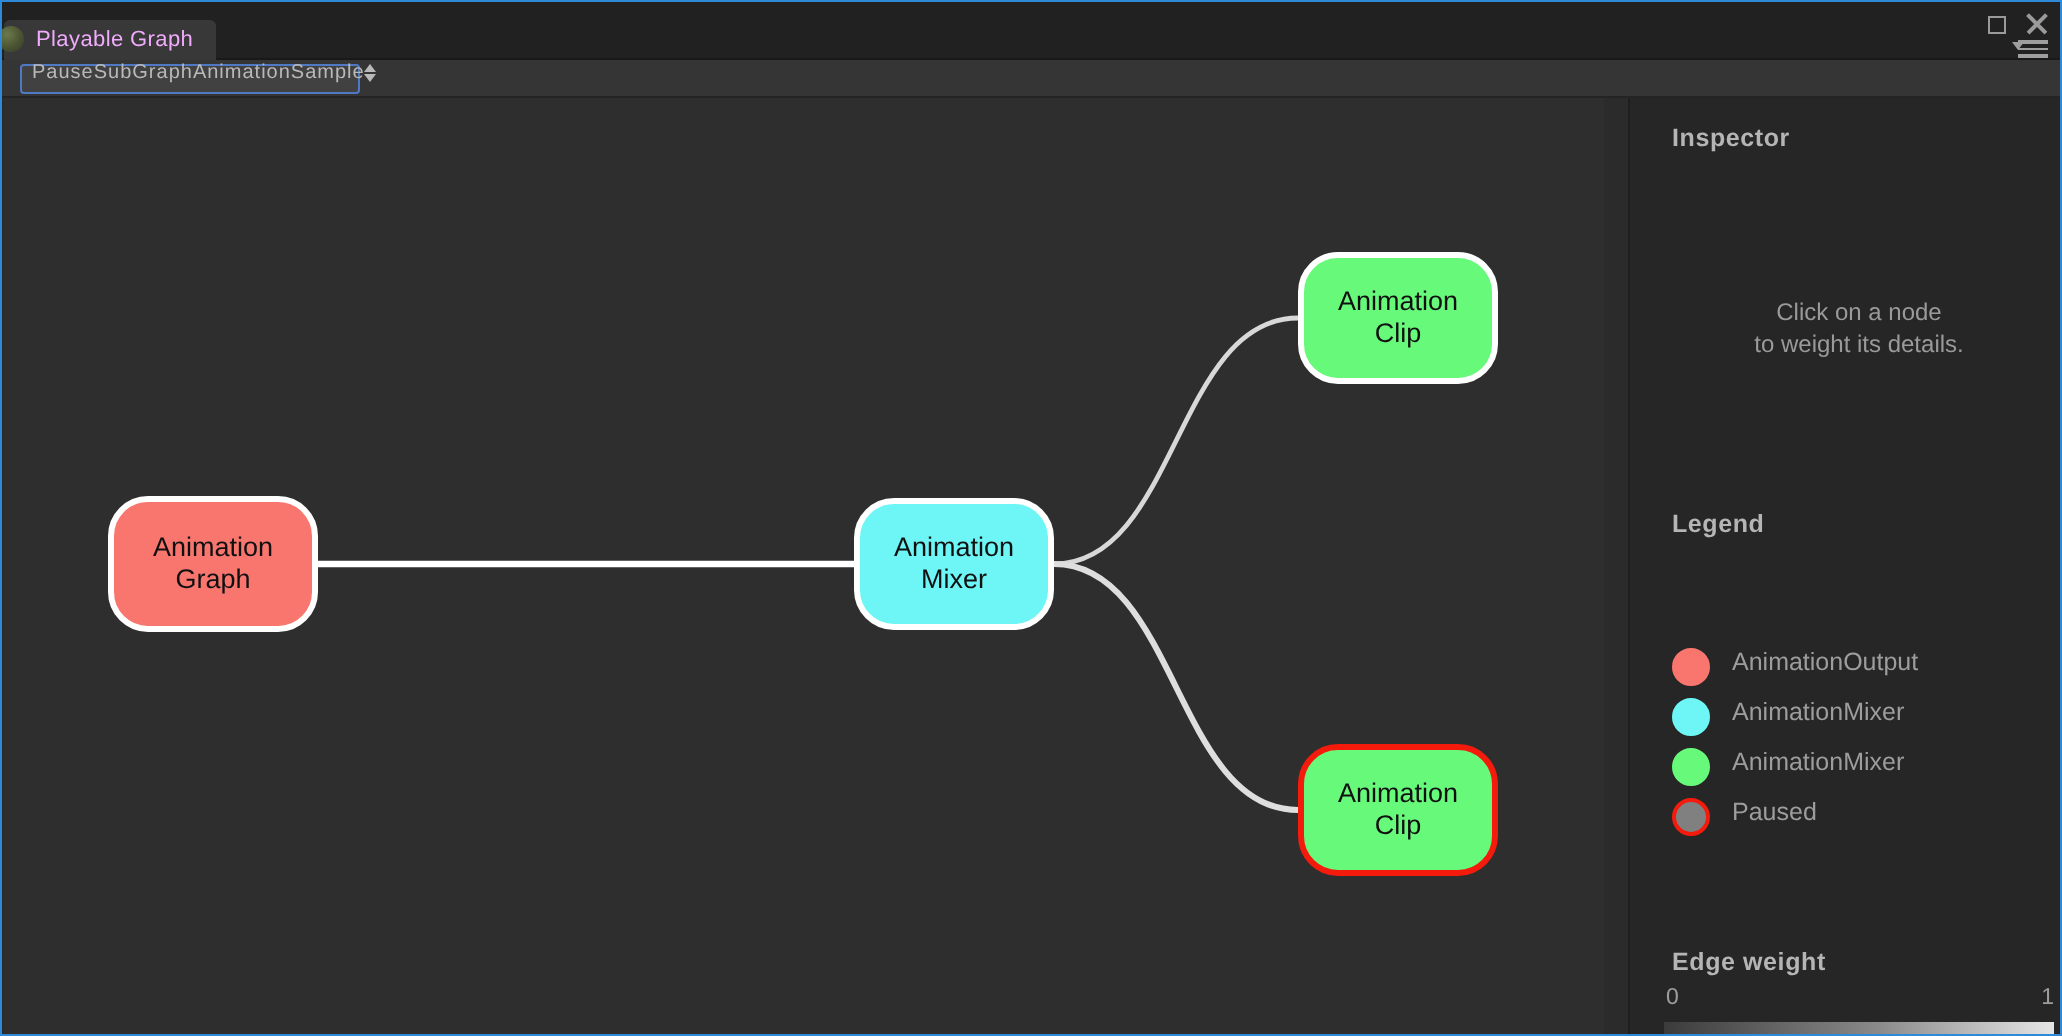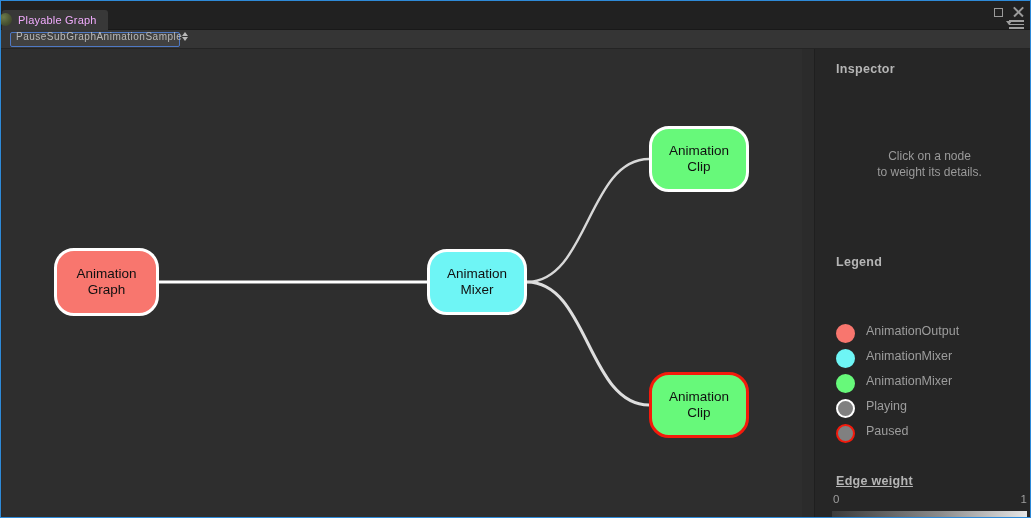--- a/index.html
+++ b/index.html
@@ -328,10 +328,6 @@
           <span class="legend-label">AnimationMixer</span>
         </div>
         <div class="legend-row">
-          <span class="swatch" style="background: rgb(128, 128, 128); border: 2.5px solid rgb(255, 255, 255);"></span>
-          <span class="legend-label">Playing</span>
-        </div>
-        <div class="legend-row">
           <span class="swatch" style="background: rgb(128, 128, 128); border: 2.5px solid rgb(244, 26, 12);"></span>
           <span class="legend-label">Paused</span>
         </div>

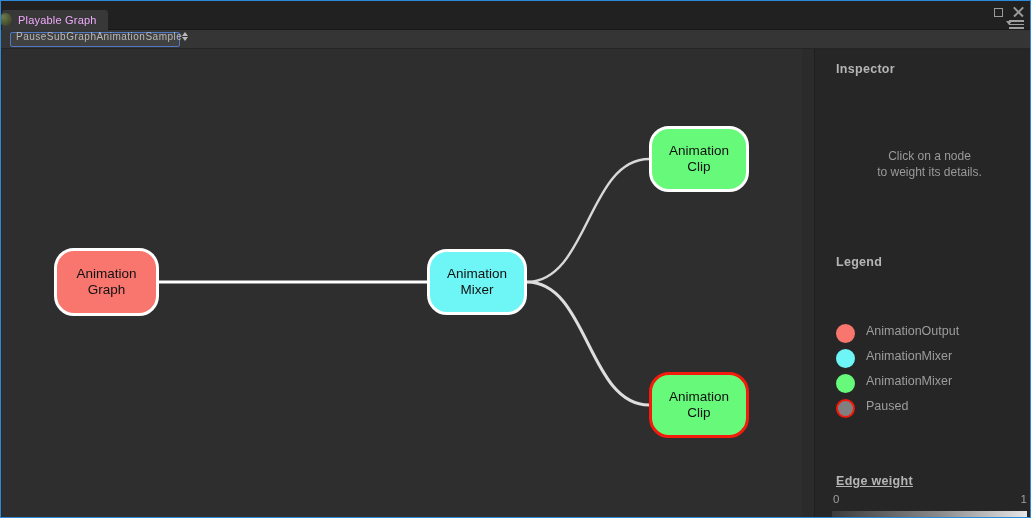--- a/index.html
+++ b/index.html
@@ -222,7 +222,7 @@
   }
   .edge-weight-head {
     position: absolute;
-    left: 21px; top: 425px; text-decoration: underline;
+    left: 21px; top: 425px;
   }
   .scale-min, .scale-max {
     position: absolute;

